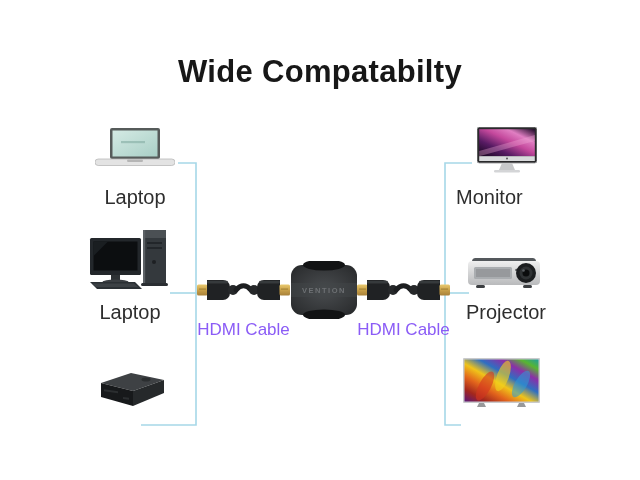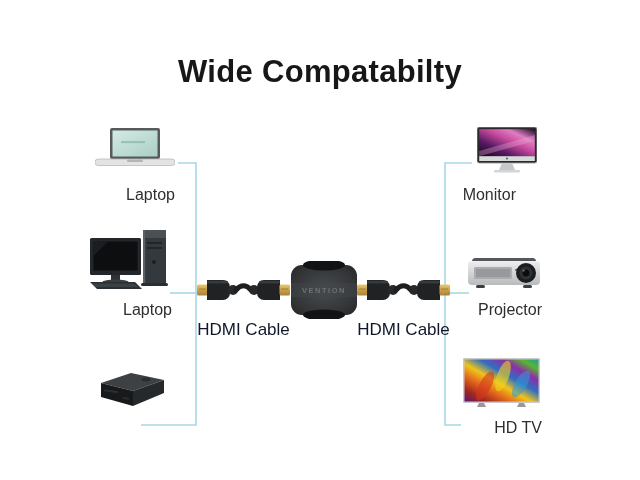--- a/index.html
+++ b/index.html
@@ -20,8 +20,8 @@
   .icon{position:absolute;}
   .dev-label{
     position:absolute;
-    text-align:right;
-    font-size:16px;color:#2e2e2e;
+    text-align:center;
+    font-size:20px;color:#2e2e2e;
   }
   .cable-label{
     position:absolute;top:320px;width:93px;

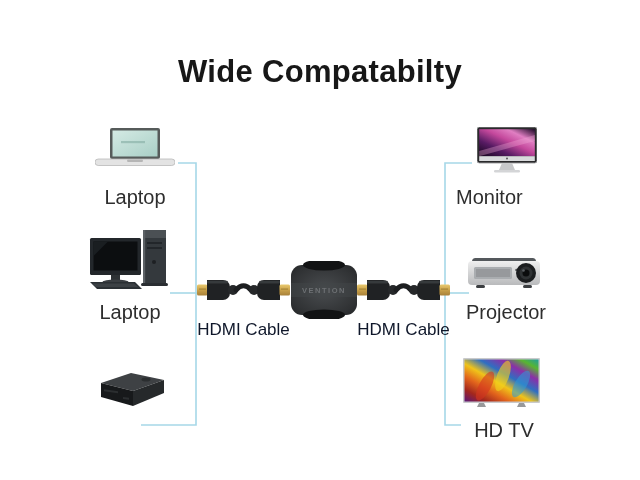--- a/index.html
+++ b/index.html
@@ -26,7 +26,7 @@
   .cable-label{
     position:absolute;top:320px;width:93px;
     text-align:center;
-    font-size:17px;color:#0f172a;
+    font-size:17px;color:#8b5cf6;
   }
   
   #laptop-icon{left:95px;top:128px;}

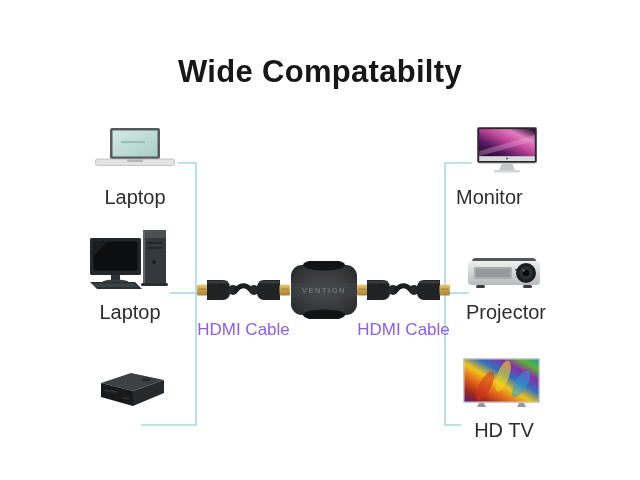--- a/index.html
+++ b/index.html
@@ -227,7 +227,6 @@
     <polygon points="16,45 21,45 23,49 14,49" fill="#98999b"></polygon>
     <polygon points="56,45 61,45 63,49 54,49" fill="#98999b"></polygon>
   </svg>
-  <div id="hdtv-label" class="dev-label">HD TV</div>
 
 </div>
 

